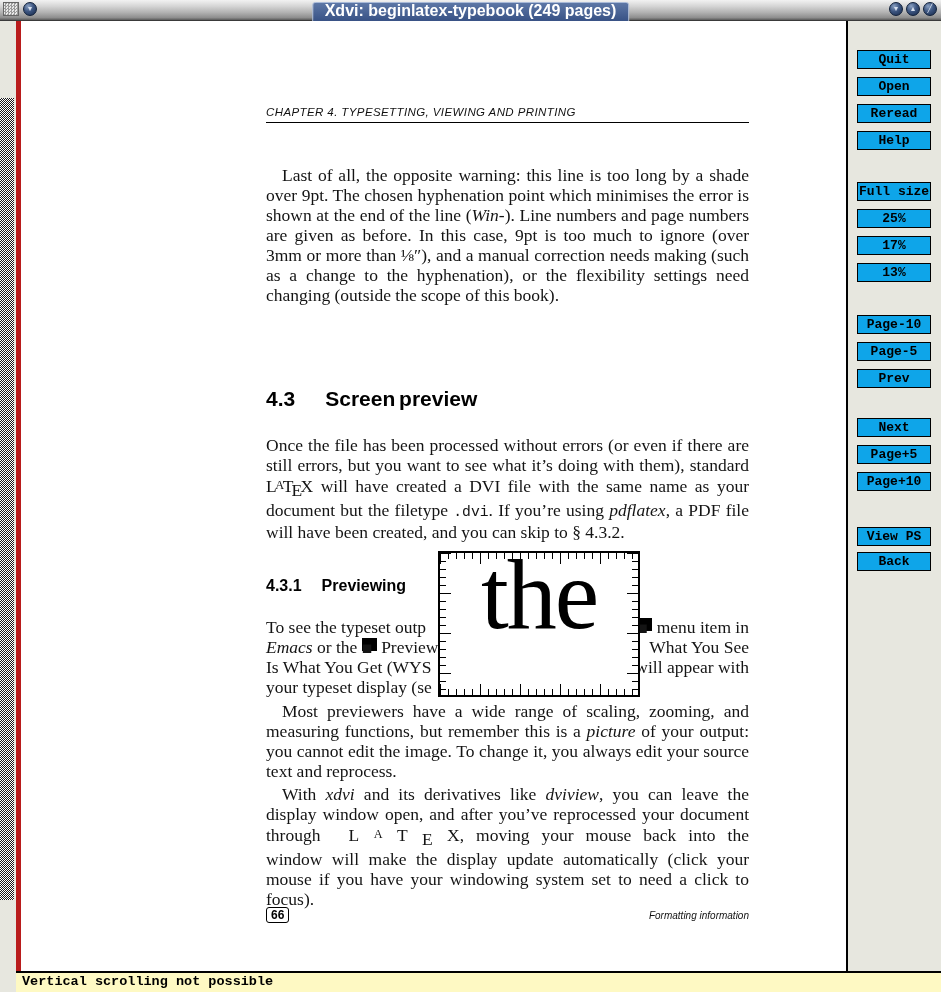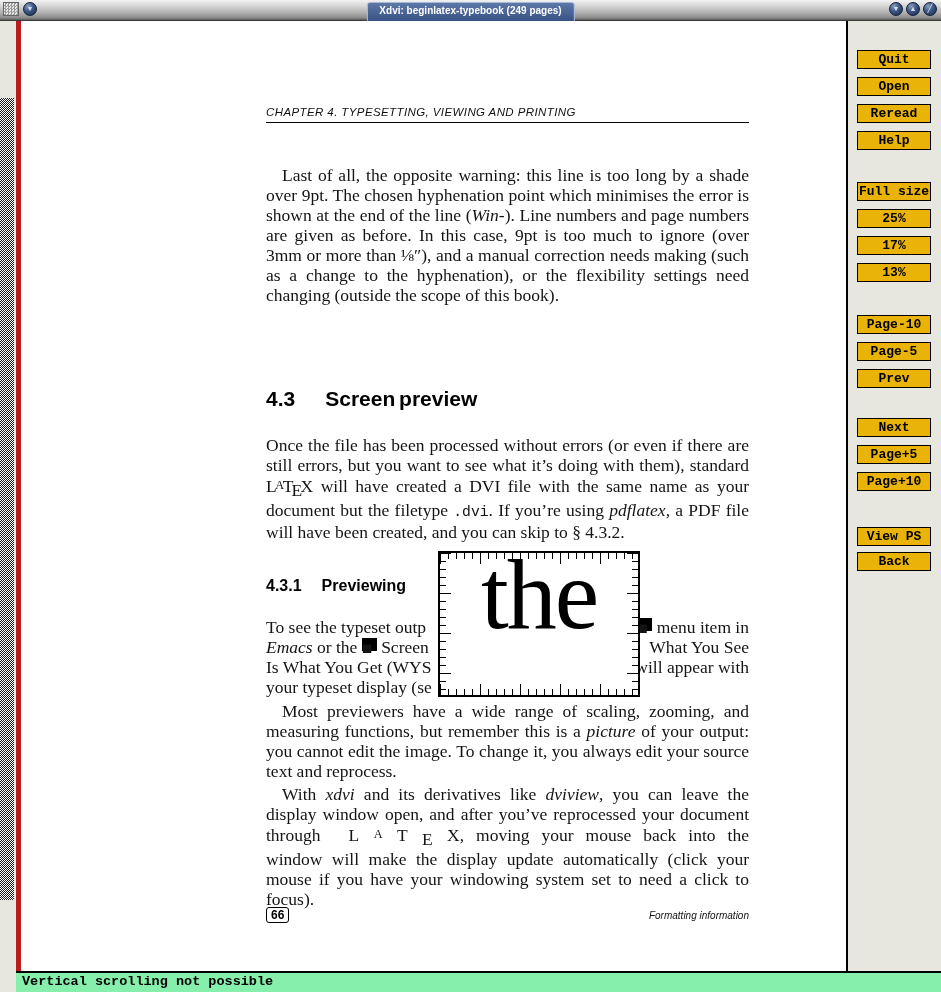--- a/index.html
+++ b/index.html
@@ -31,7 +31,7 @@
     position:absolute;left:50%;top:2px;transform:translateX(-50%);
     height:32px;line-height:15px;padding:0 12px;border-radius:3px;
     background:linear-gradient(180deg,#5d77a6 0%,#3b5588 55%,#27406e 100%);
-    border:1px solid #a9bad8;color:#ffffff;font-weight:bold;font-size:10px;
+    border:1px solid #a9bad8;color:#ffffff;font-weight:bold;font-size:16px;
     white-space:nowrap;box-sizing:border-box;
   }
   .tb-right{position:absolute;right:4px;top:2px;display:flex;gap:3px;}

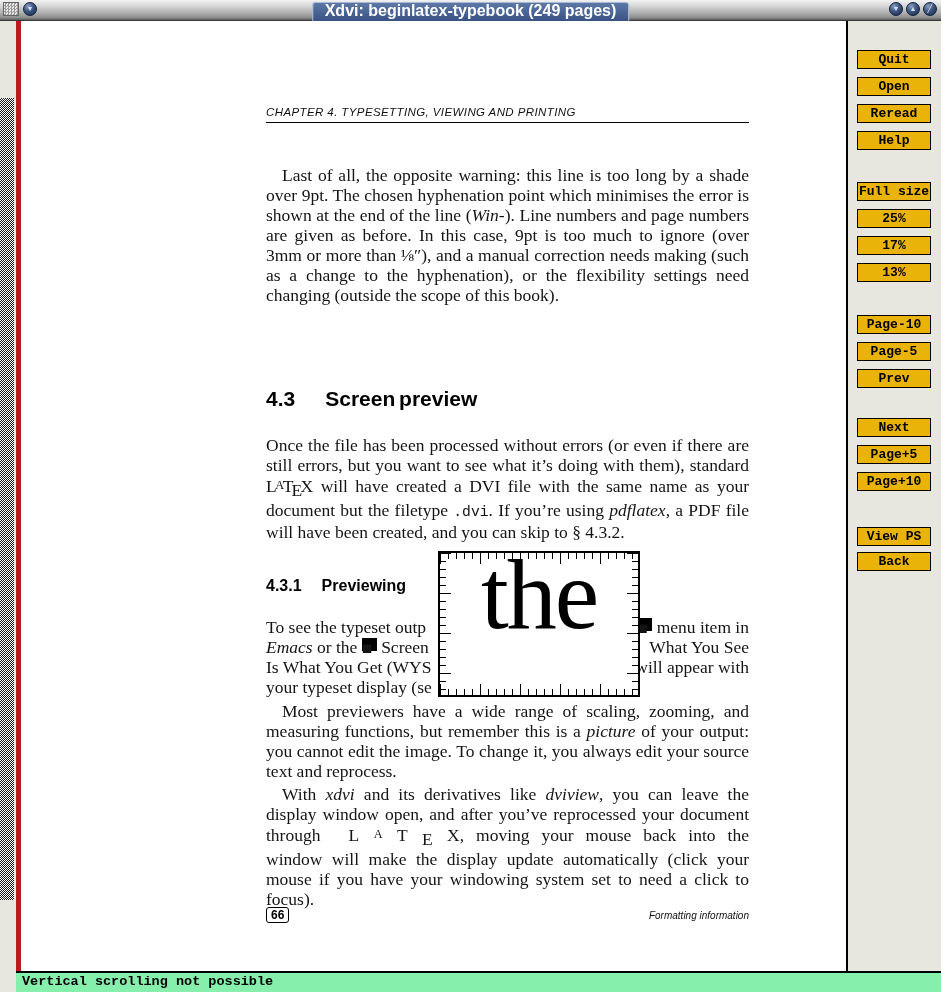--- a/index.html
+++ b/index.html
@@ -106,7 +106,7 @@
   .sidebar{position:absolute;left:848px;top:21px;width:93px;height:950px;background:#e7e7df;}
   .btn-group{position:absolute;left:9px;display:flex;flex-direction:column;gap:8px;}
   .sb-btn{
-    width:74px;height:19px;border:1px solid #000;background:#eab308;
+    width:74px;height:19px;border:1px solid #000;background:#0ea5e9;
     font-family:"Liberation Mono","DejaVu Sans Mono",monospace;font-weight:bold;
     font-size:13px;line-height:17px;text-align:center;color:#000;
     box-sizing:border-box;cursor:pointer;white-space:nowrap;overflow:hidden;

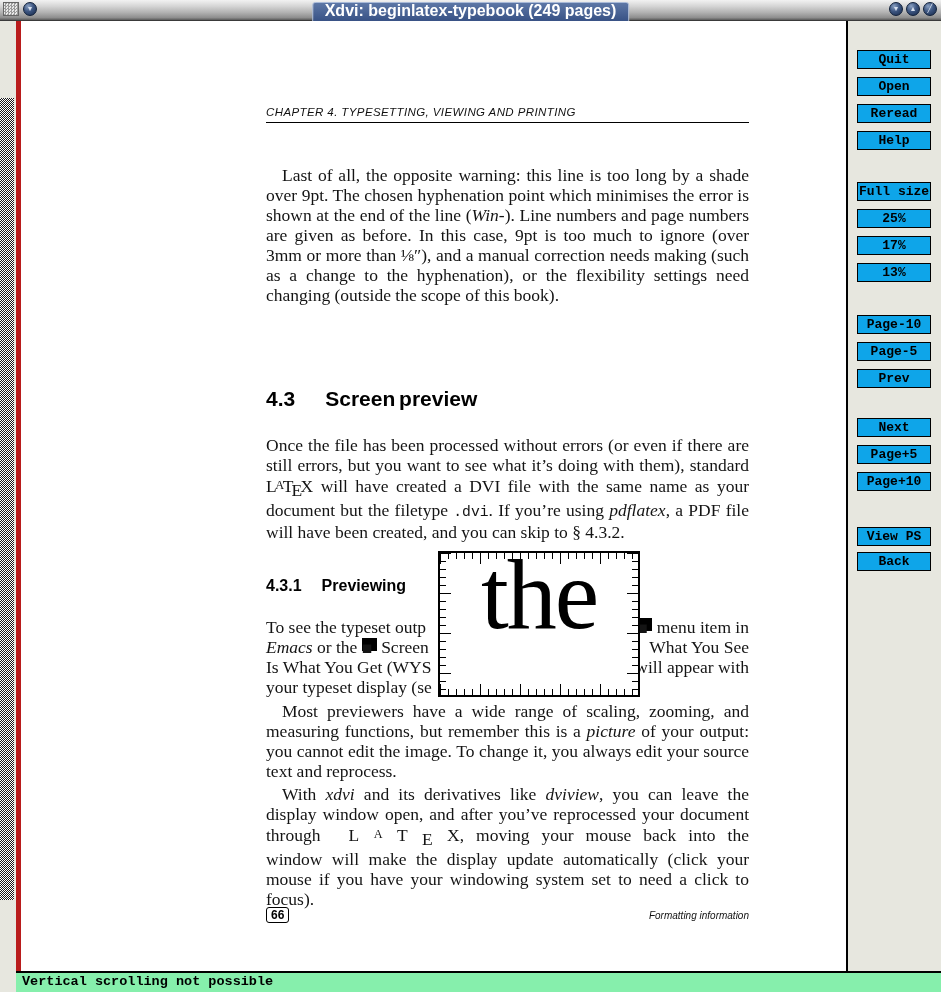--- a/index.html
+++ b/index.html
@@ -166,7 +166,7 @@
         <span><span class="seg-box">■</span><span> menu item in</span></span>
       </div>
       <div class="split-line">
-        <span><span class="seg-i">Emacs</span><span> or the </span><span class="seg-box">■</span><span> Screen</span></span>
+        <span><span class="seg-i">Emacs</span><span> or the </span><span class="seg-box">■</span><span> Preview</span></span>
         <span><span>What You See</span></span>
       </div>
       <div class="split-line">

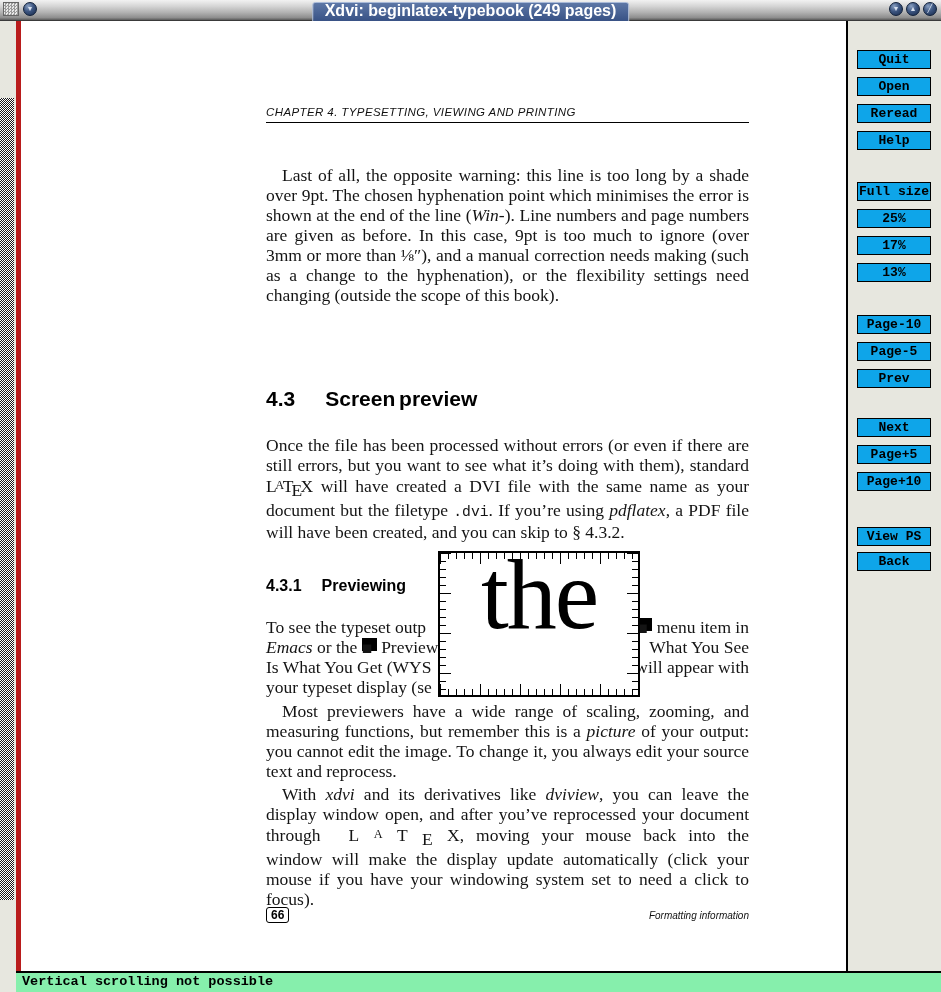--- a/index.html
+++ b/index.html
@@ -115,7 +115,7 @@
   
   .statusbar{
     position:absolute;left:16px;top:971px;width:925px;height:21px;
-    background:#86efac;border-top:2px solid #000;box-sizing:border-box;
+    background:#fef9c3;border-top:2px solid #000;box-sizing:border-box;
     font-family:"Liberation Mono","DejaVu Sans Mono",monospace;font-weight:bold;
     font-size:13.5px;line-height:18px;color:#000;padding-left:6px;
   }

